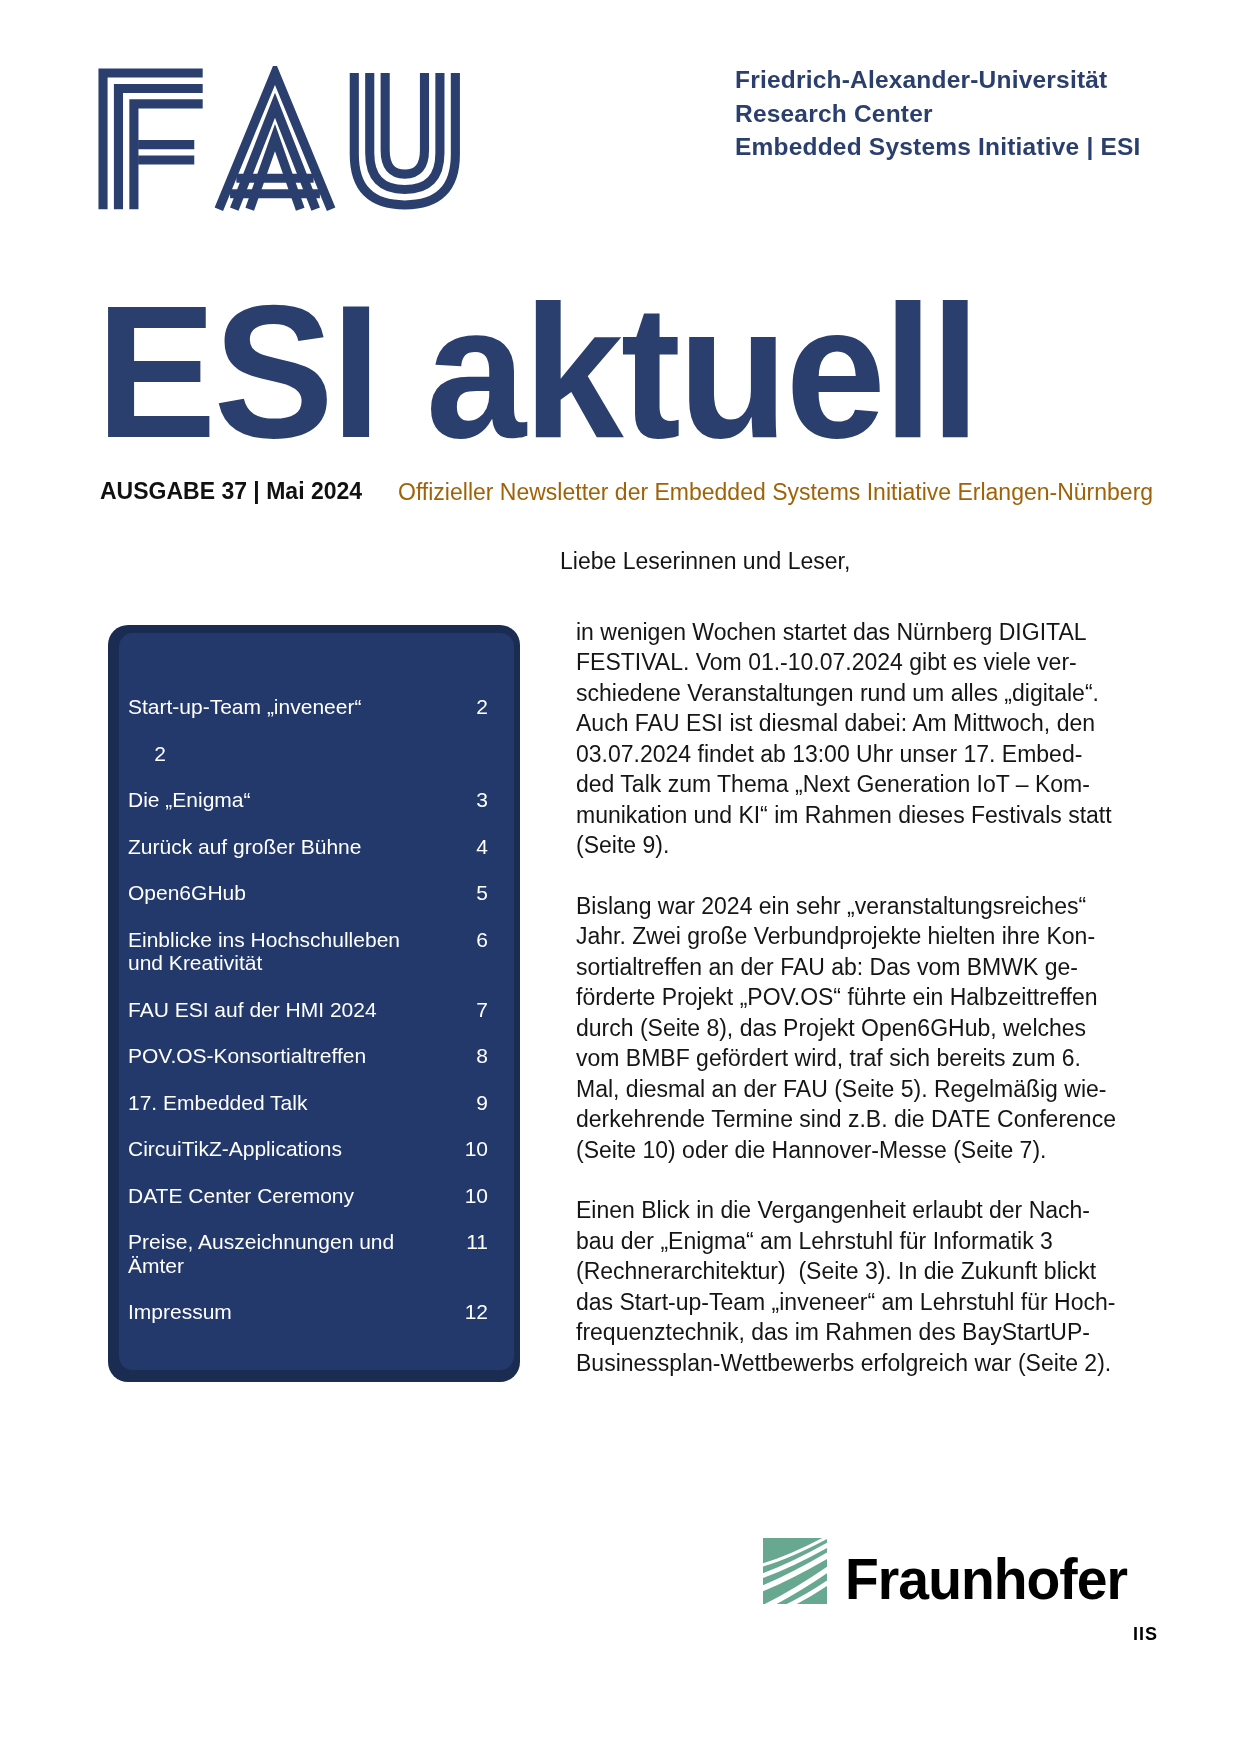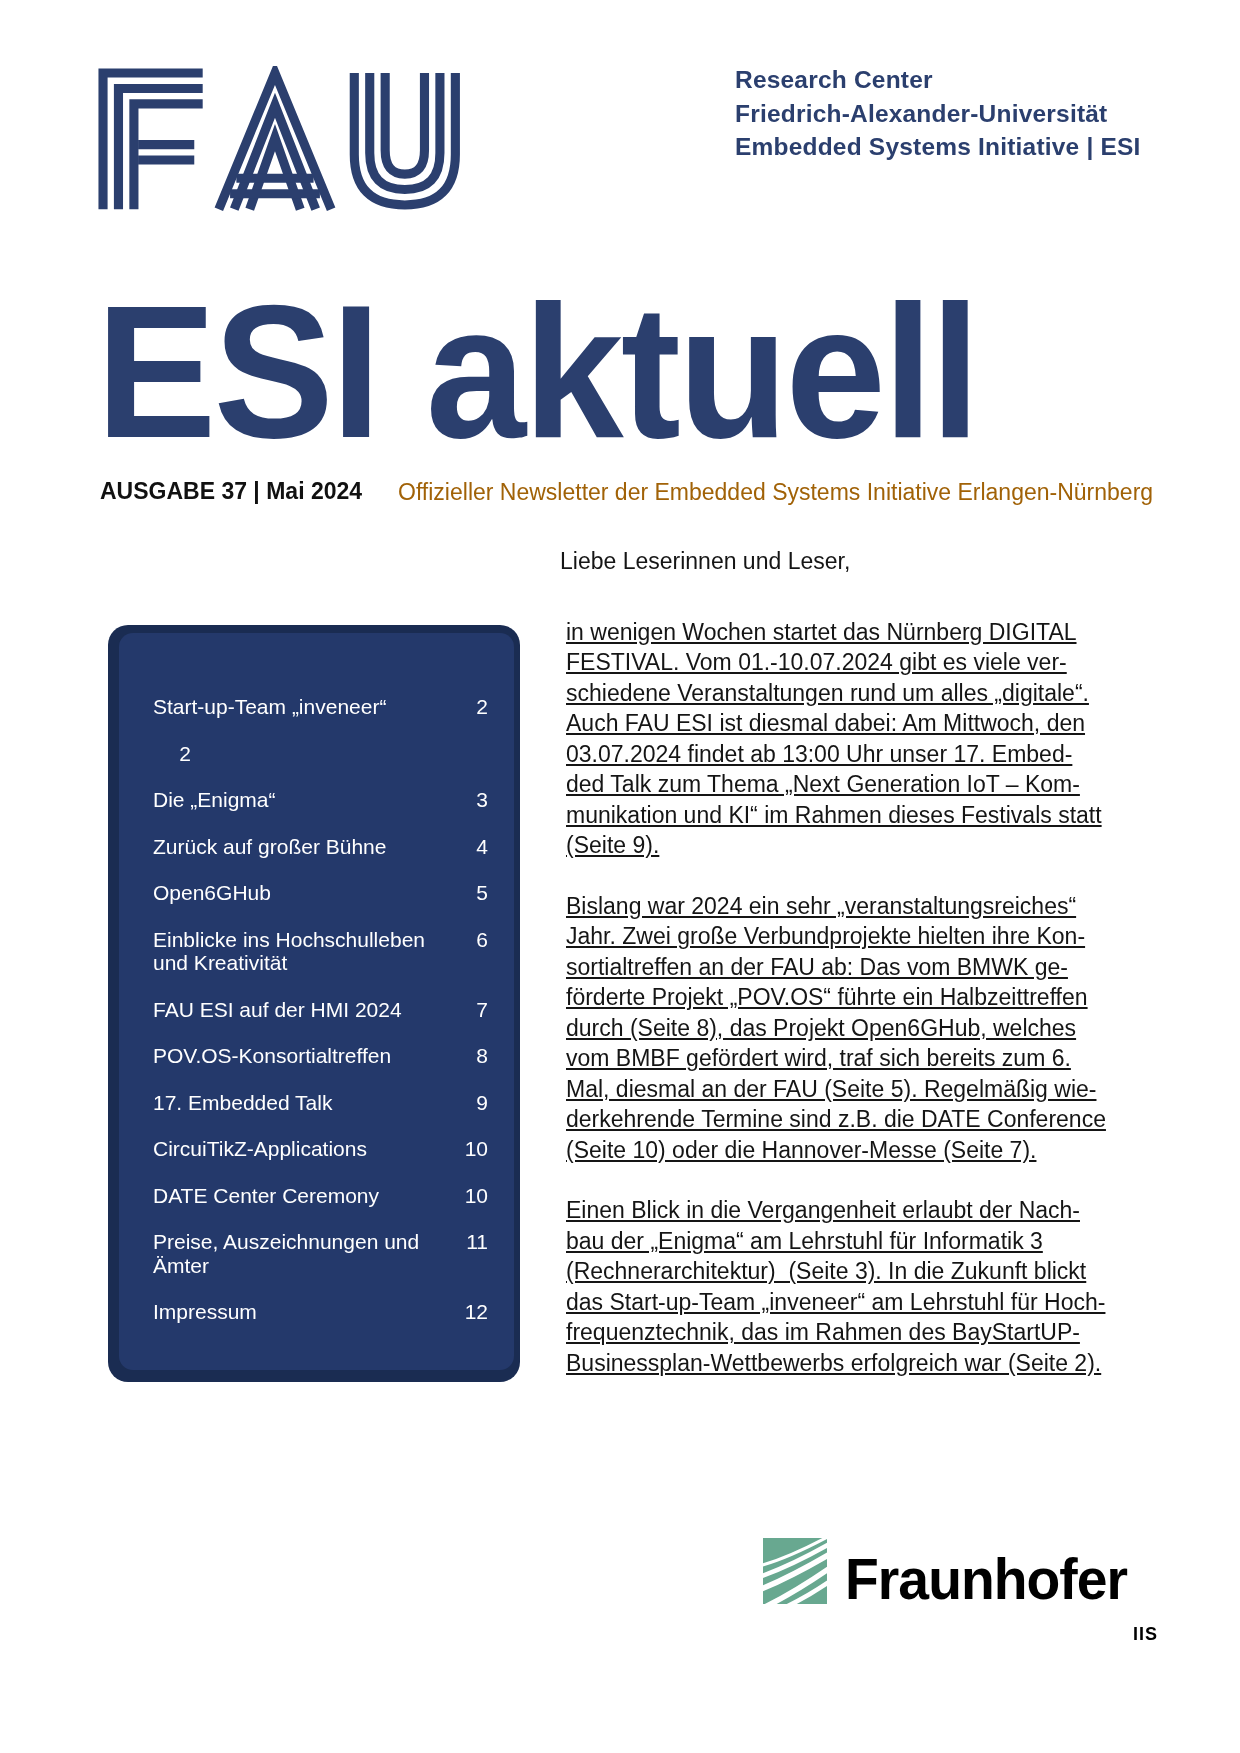--- a/index.html
+++ b/index.html
@@ -78,8 +78,8 @@
   </svg>
 
   <div class="abs affiliation">
+    <div>Friedrich-Alexander-Universität</div>
     <div>Research Center</div>
-    <div>Friedrich-Alexander-Universität</div>
     <div>Embedded Systems Initiative | ESI</div>
   </div>
 

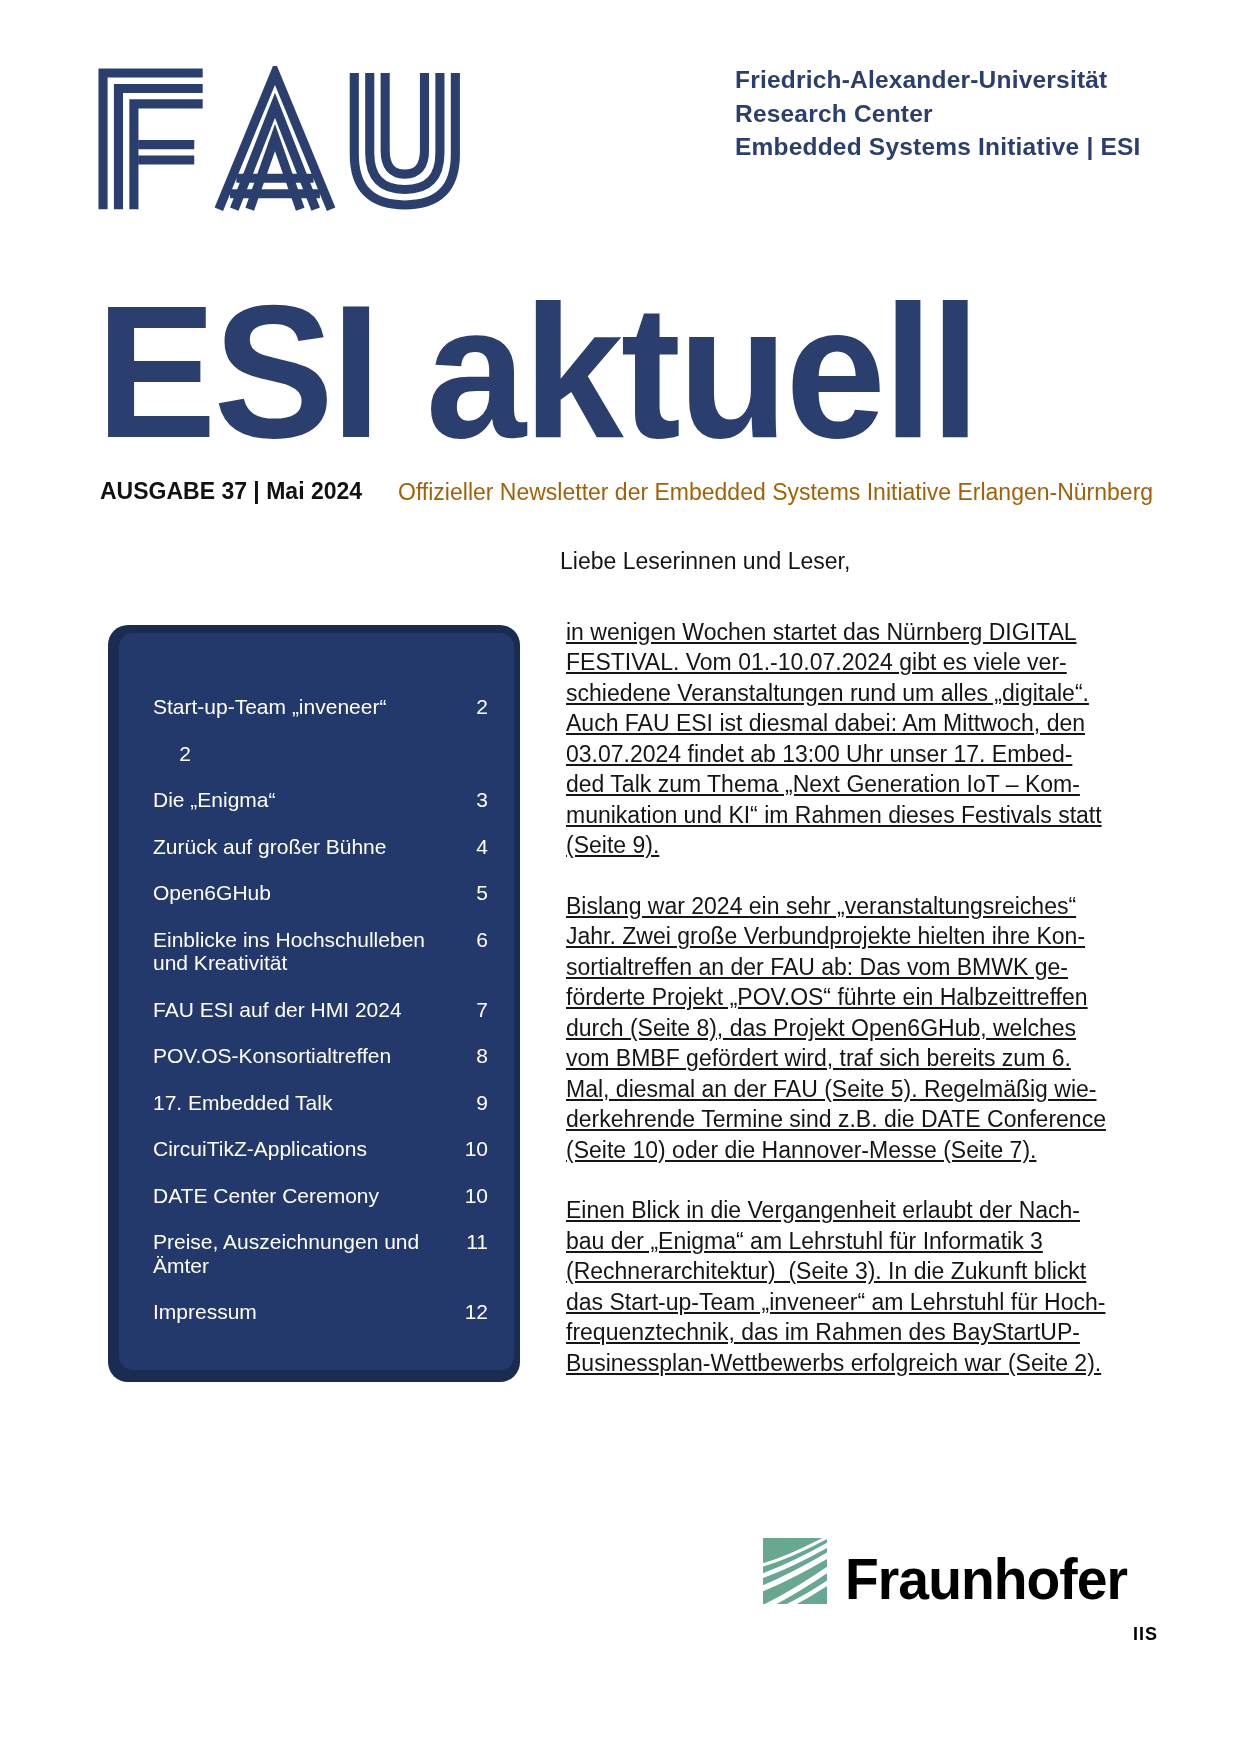--- a/index.html
+++ b/index.html
@@ -41,7 +41,7 @@
   
   .content{left:560px;top:546px;width:650px;font-size:23px;line-height:30.5px;color:var(--text);}
   .greeting{margin:0 0 40px 0;white-space:pre;}
-  .para{margin:0 0 30px 6px;white-space:pre;text-decoration:underline;}
+  .para{margin:0 0 30px 16px;white-space:pre;}
   .closing{margin:-14px 0 0 0;white-space:pre;}
 
   

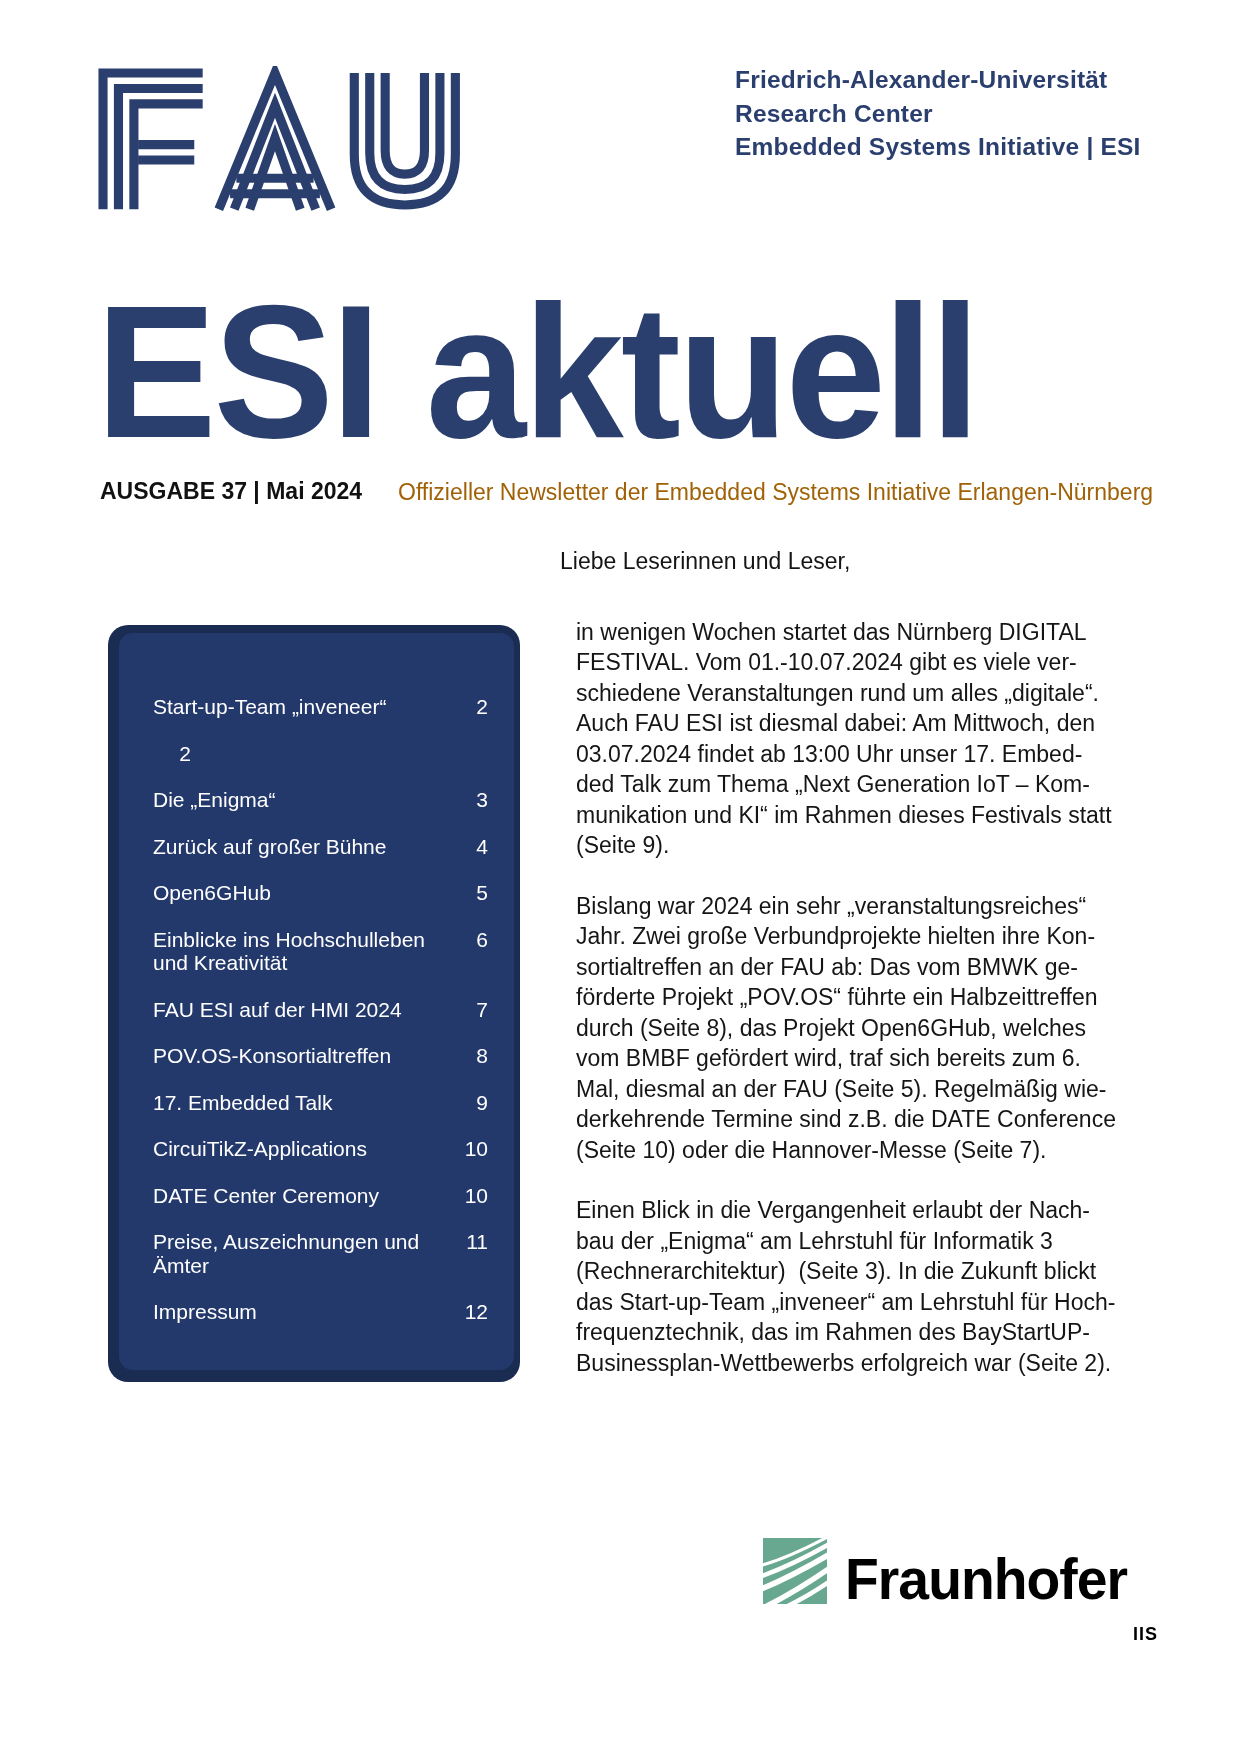--- a/index.html
+++ b/index.html
@@ -32,7 +32,7 @@
   .toc-outer{left:108px;top:625px;width:412px;height:757px;background:var(--toc-frame);
     border-radius:20px;padding:8px 6px 12px 11px;box-sizing:border-box;}
   .toc-inner{width:100%;height:100%;background:var(--toc-bg);border-radius:14px;
-    padding:62px 26px 0 34px;box-sizing:border-box;}
+    padding:62px 26px 0 9px;box-sizing:border-box;}
   .toc-item{display:flex;align-items:flex-start;color:#ffffff;font-size:21px;
     line-height:23.5px;margin-bottom:23px;cursor:pointer;}
   .toc-item .toc-label{flex:1;white-space:pre;}

